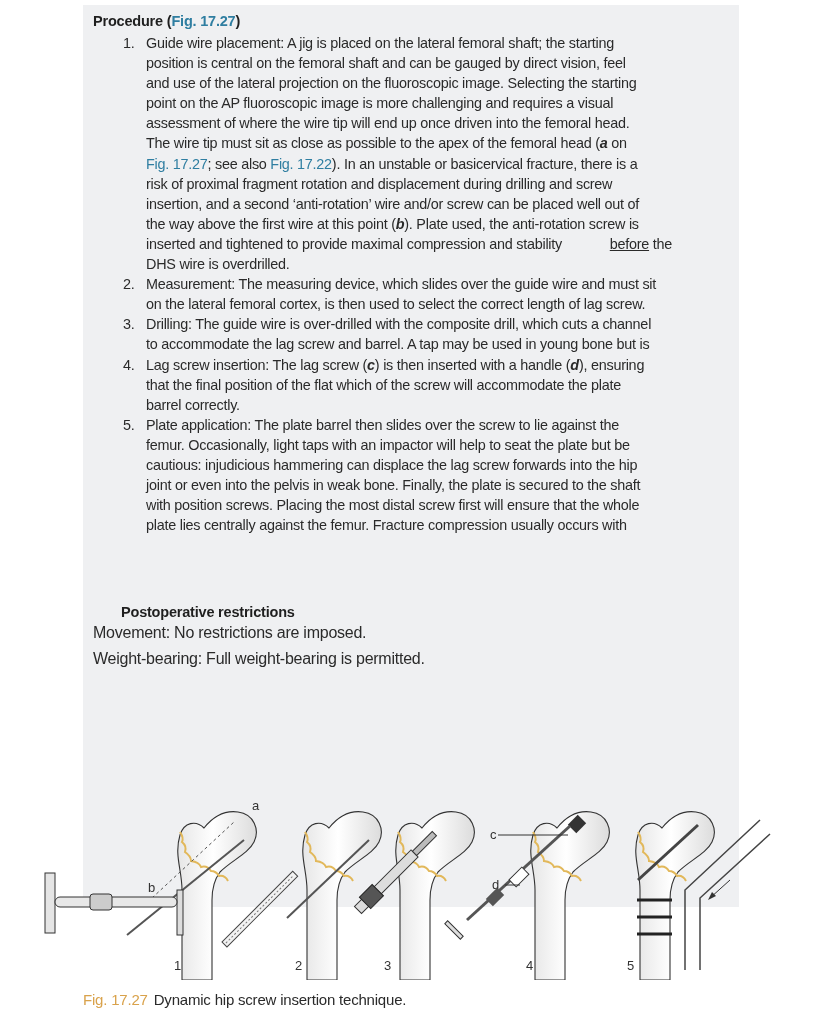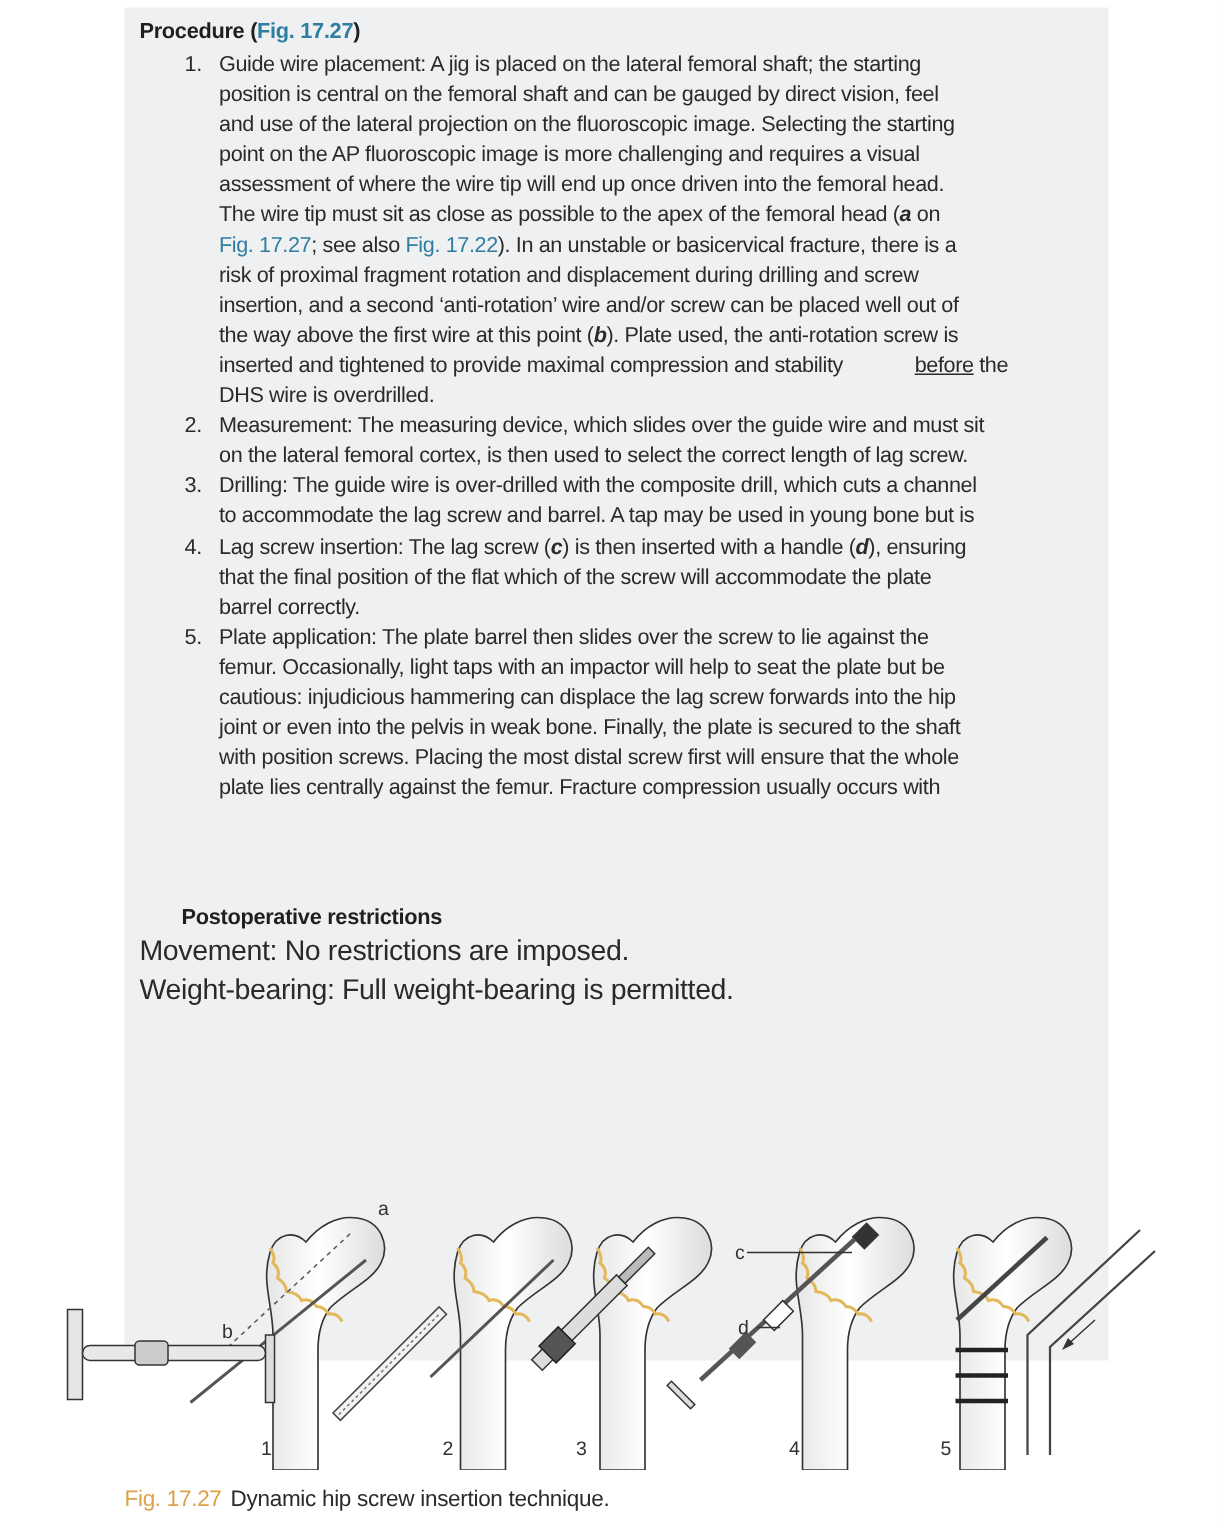--- a/index.html
+++ b/index.html
@@ -15,7 +15,7 @@
       letter-spacing: -0.25px; margin: 0; }
     ol.steps li .num { position: absolute; left: 40px; top: 0; }
     .postop-heading { position: absolute; left: 10px; top: 599px; font-weight: bold; font-size: 14.5px; letter-spacing: -0.2px; color:#1f1f1f;margin-left:28px; }
-    .postop-line { position: absolute; left: 10px; font-size: 19px; letter-spacing: -0.25px; }
+    .postop-line { position: absolute; left: 10px; font-size: 16px; letter-spacing: -0.25px; }
     .u { text-decoration: underline; padding-left: 44px; }
     .figure { position: absolute; left: 40px; top: 790px; width: 760px; height: 190px; }
     .fig-label { position: absolute; font-size: 13px; color: #333; }

